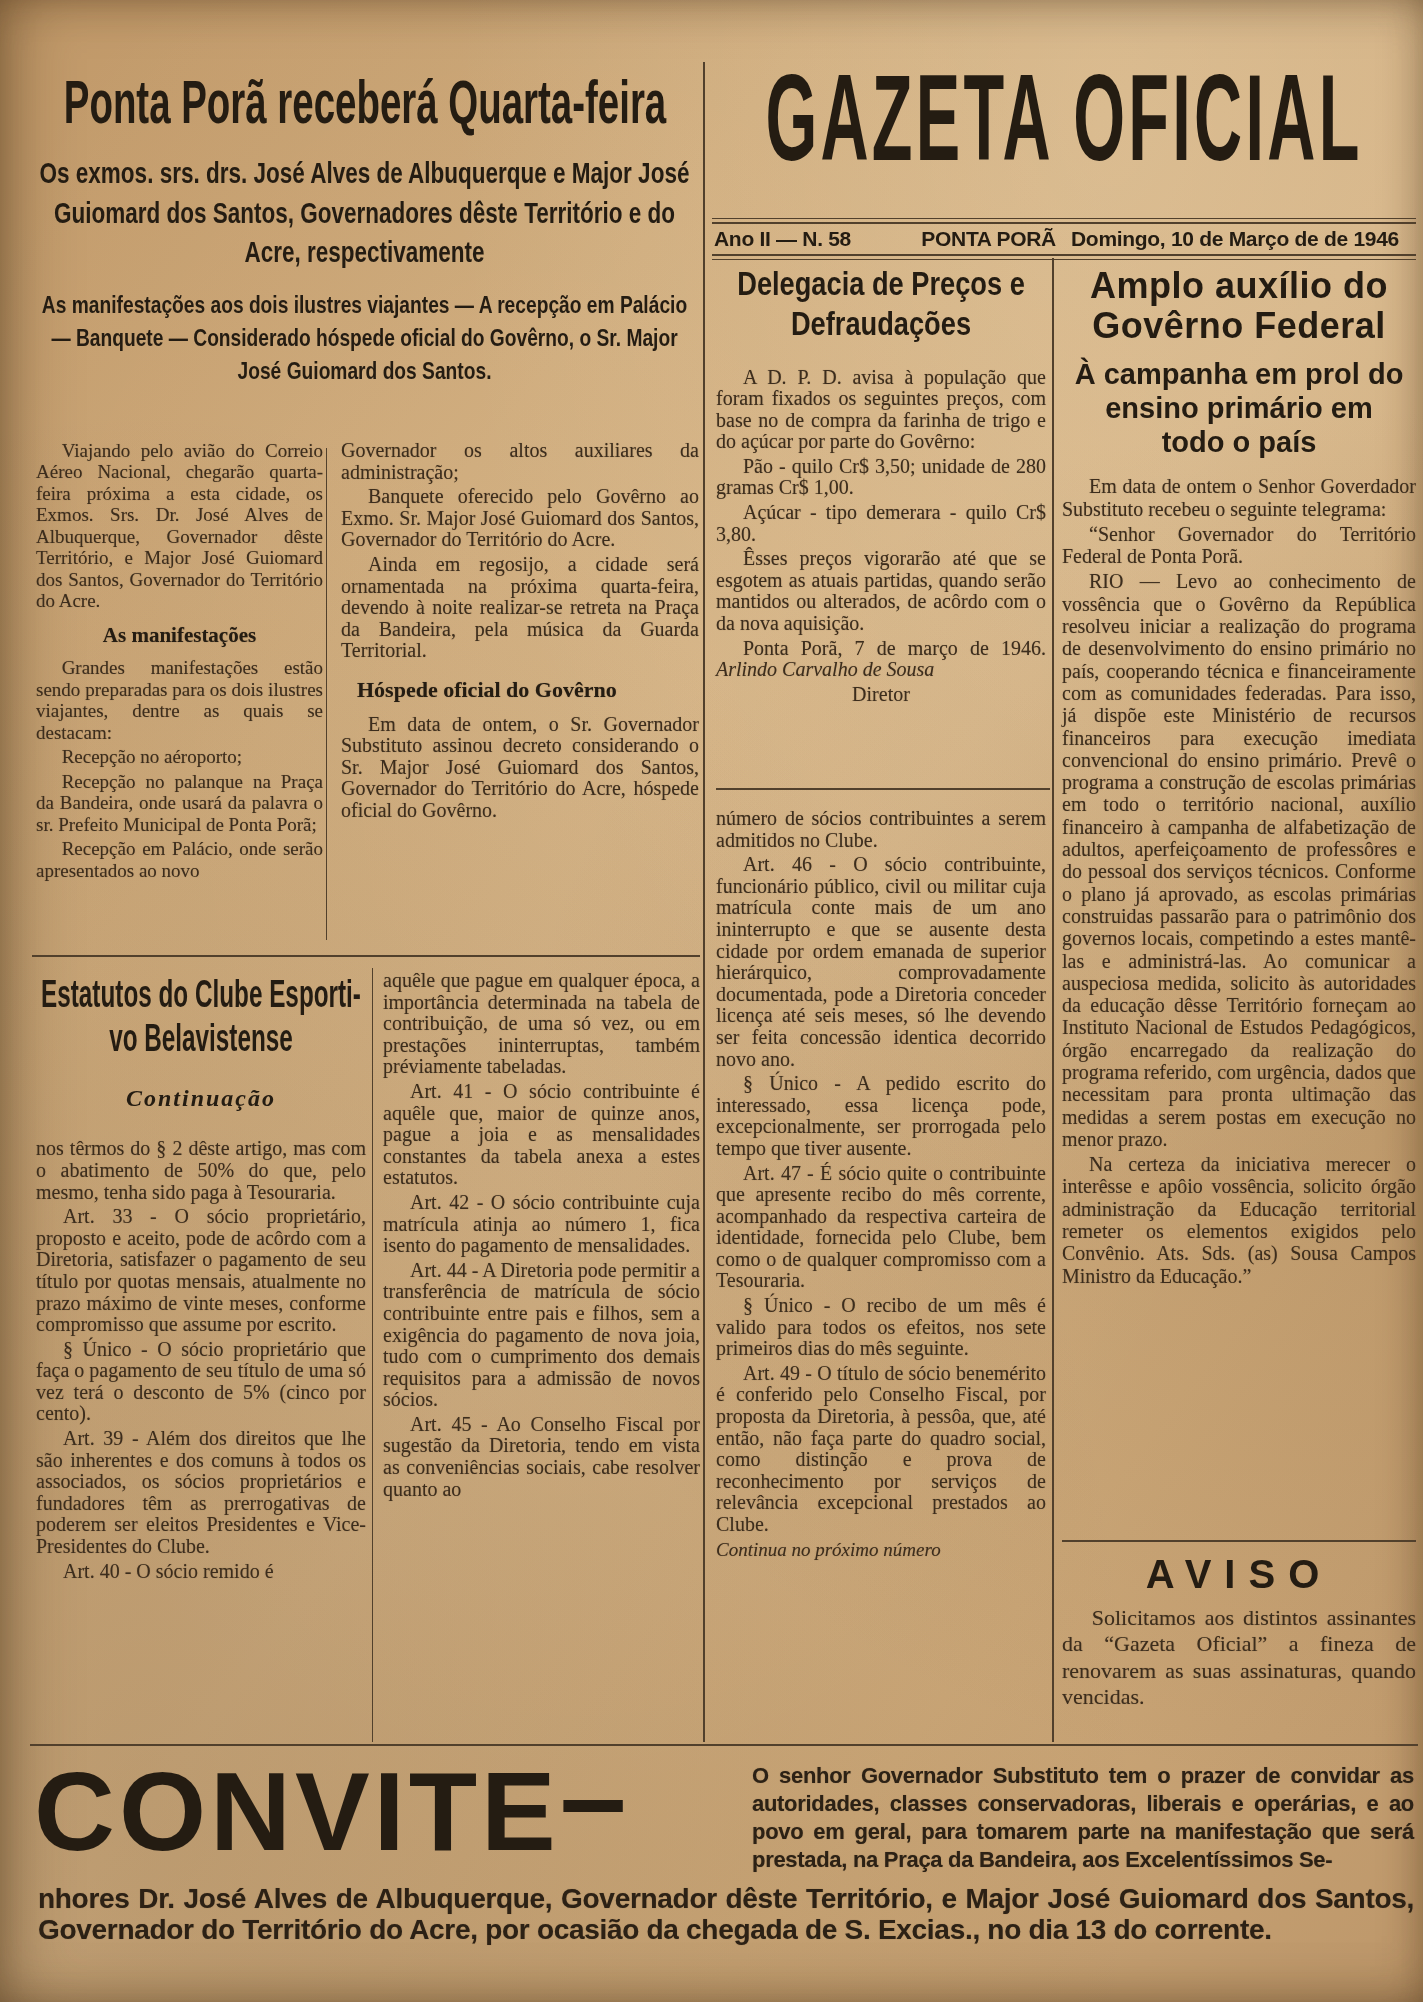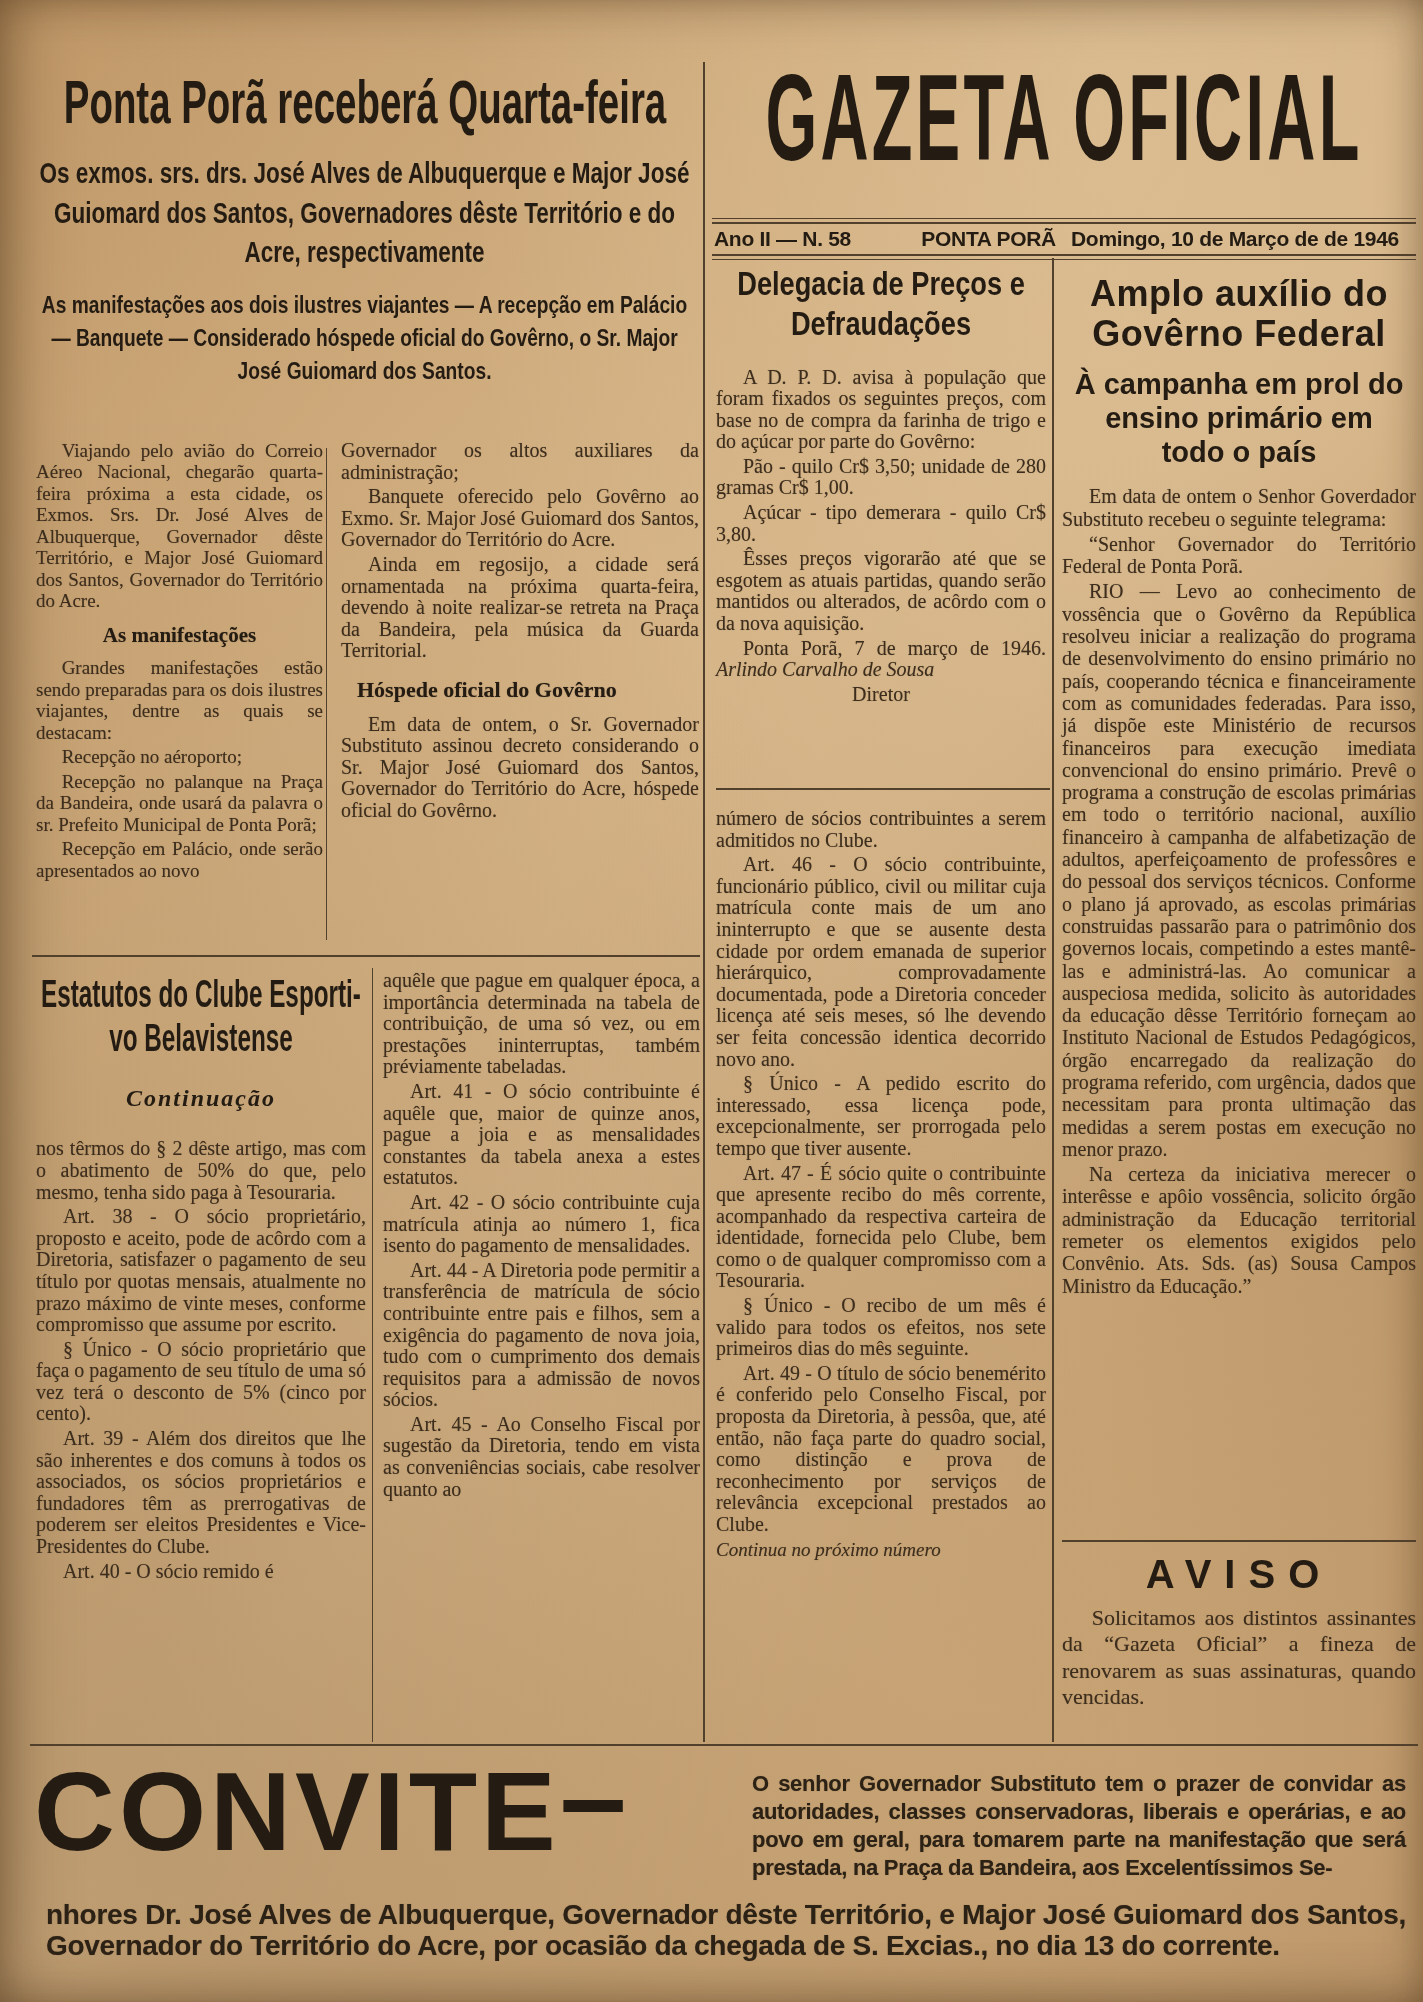--- a/index.html
+++ b/index.html
@@ -27,7 +27,7 @@
   
   .cx{display:block; transform-origin:50% 0; color:var(--ink-headline);
       font-family:"Liberation Sans", sans-serif; font-weight:bold; text-align:center;}
-  h1,h2,h3,p{margin:12px;}
+  h1,h2,h3,p{margin:4px;}
   .serifbody p, p.cont{
     text-align:justify; text-indent:1.35em; margin:0 0 3px 0;
     text-shadow:0 0 1px rgba(60,40,20,0.35);

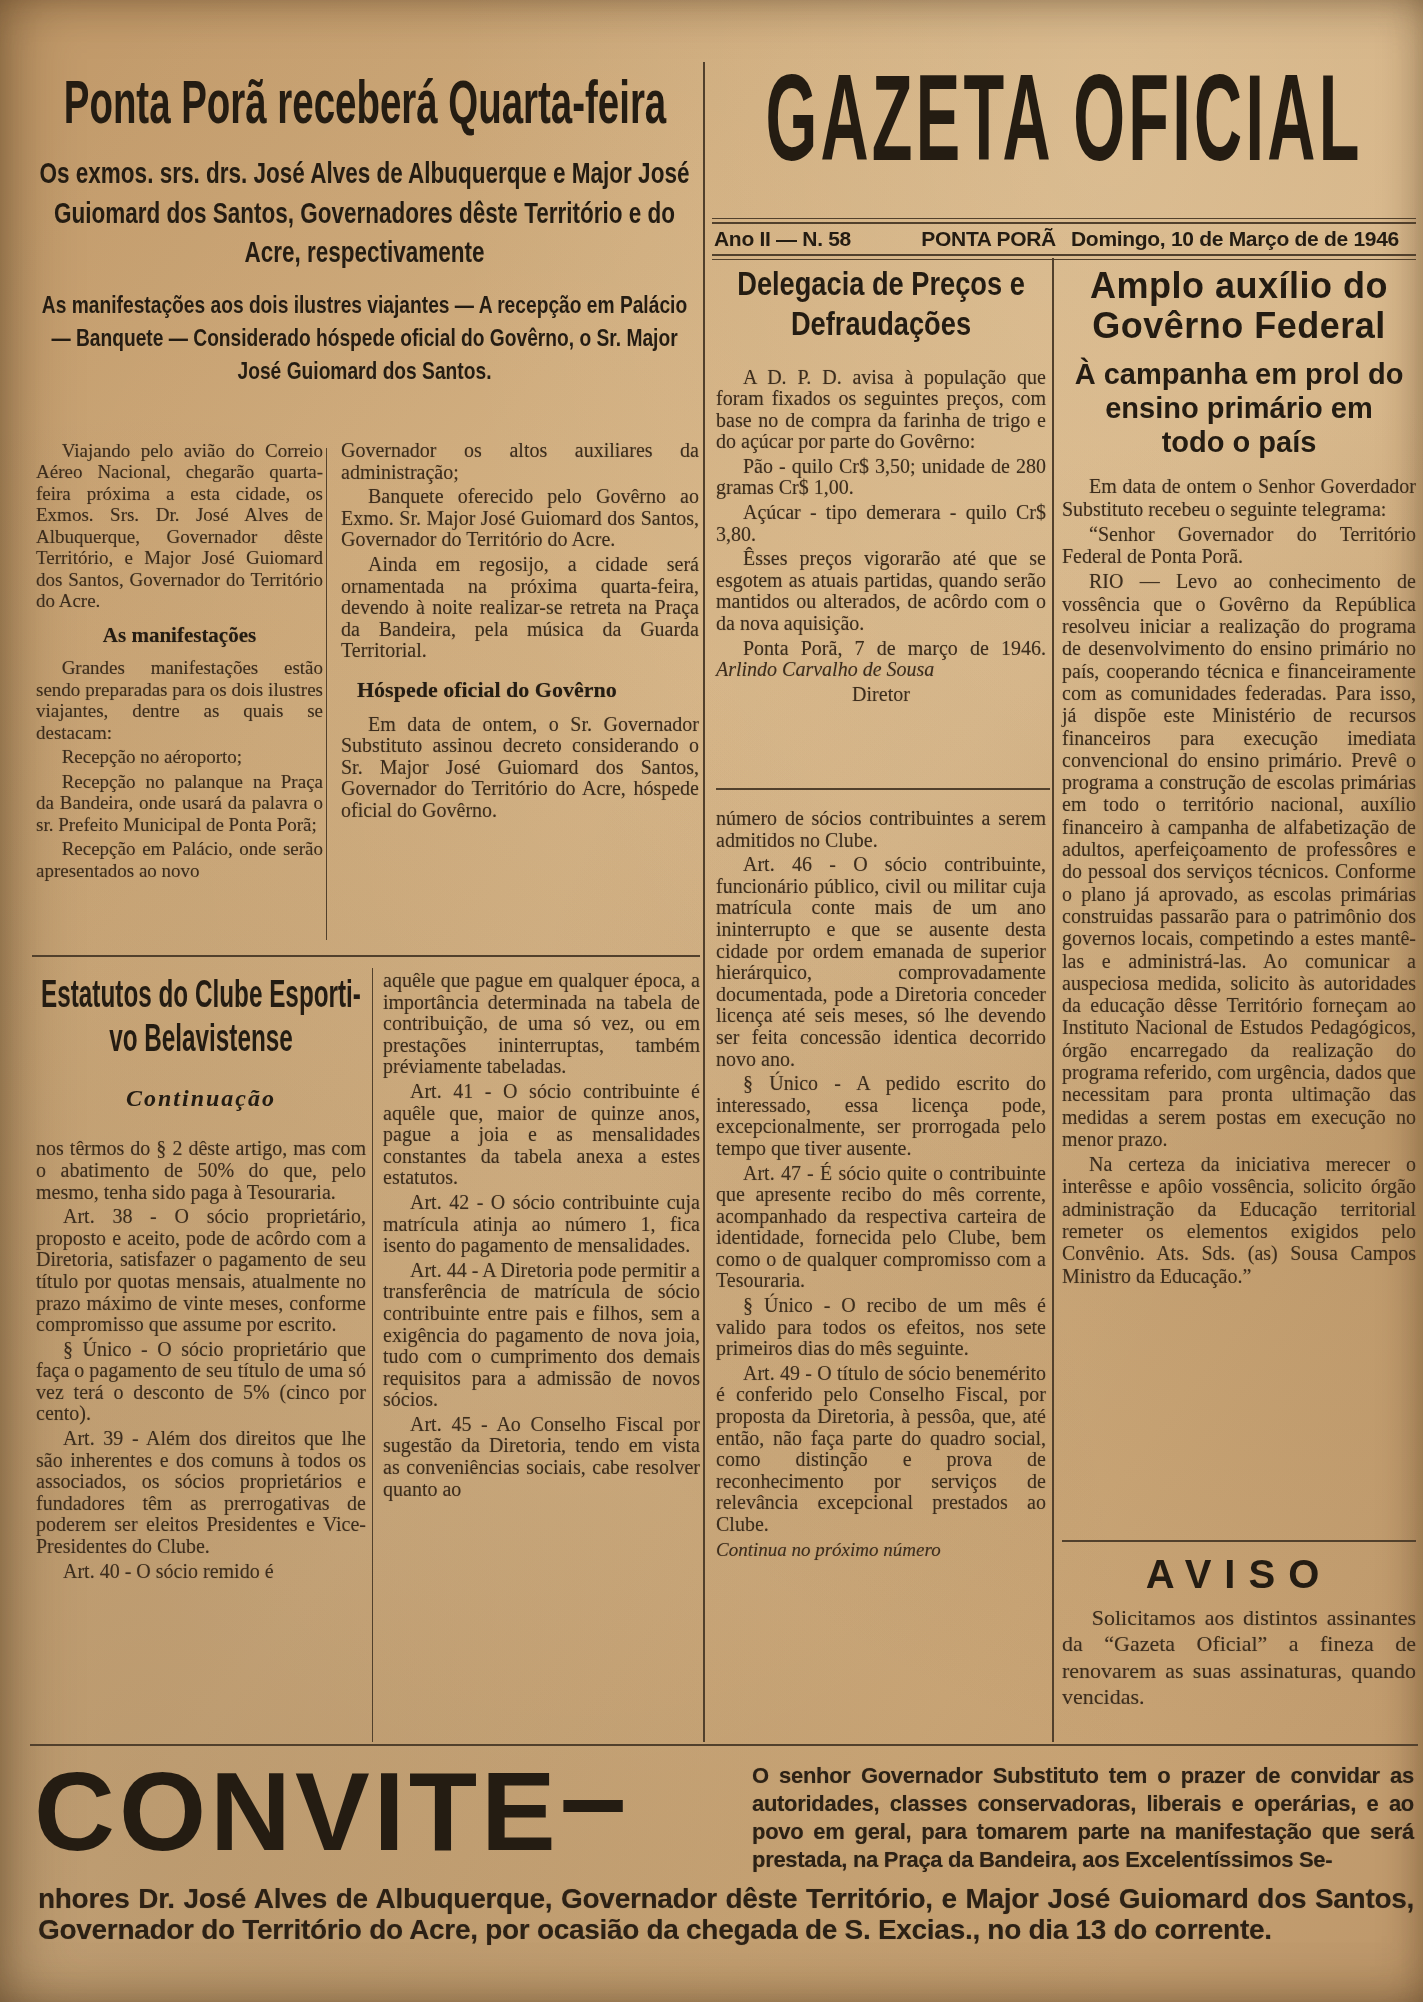--- a/index.html
+++ b/index.html
@@ -119,7 +119,7 @@
     <div class="serifbody fs20" style="margin-top:26px;">
       <p class="cont fs20">nos têrmos do § 2 dêste artigo, mas com o abatimento de 50% do que, pelo mesmo, tenha sido paga à Tesouraria.</p>
       <div>
-          <p>Art. 38 - O sócio proprietário, proposto e aceito, pode de acôrdo com a Diretoria, satisfazer o pagamento de seu título por quotas mensais, atualmente no prazo máximo de vinte meses, conforme compromisso que assume por escrito.</p>
+          <p>Art. 33 - O sócio proprietário, proposto e aceito, pode de acôrdo com a Diretoria, satisfazer o pagamento de seu título por quotas mensais, atualmente no prazo máximo de vinte meses, conforme compromisso que assume por escrito.</p>
           <p>§ Único - O sócio proprietário que faça o pagamento de seu título de uma só vez terá o desconto de 5% (cinco por cento).</p>
           <p>Art. 39 - Além dos direitos que lhe são inherentes e dos comuns à todos os associados, os sócios proprietários e fundadores têm as prerrogativas de poderem ser eleitos Presidentes e Vice-Presidentes do Clube.</p>
           <p>Art. 40 - O sócio remido é</p>

